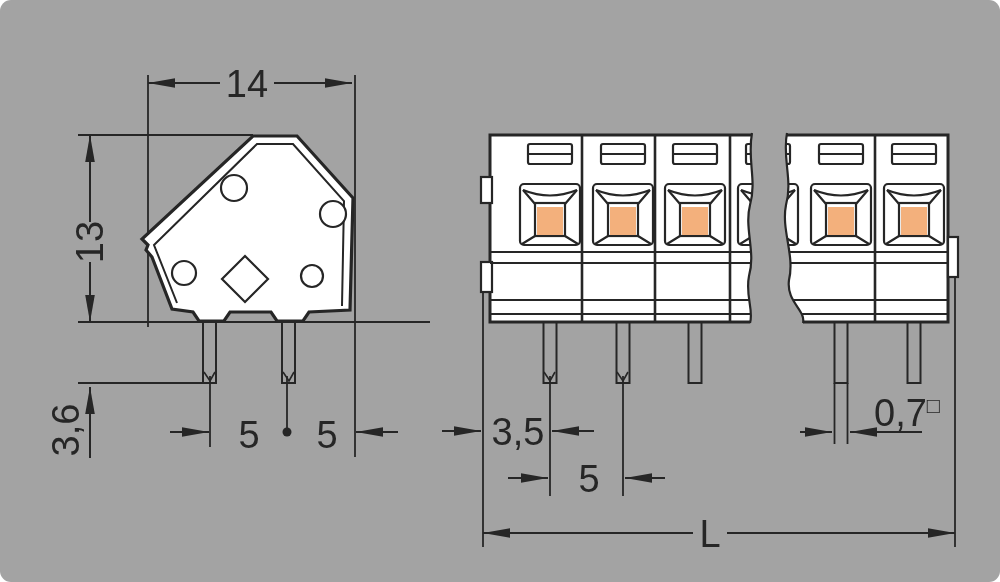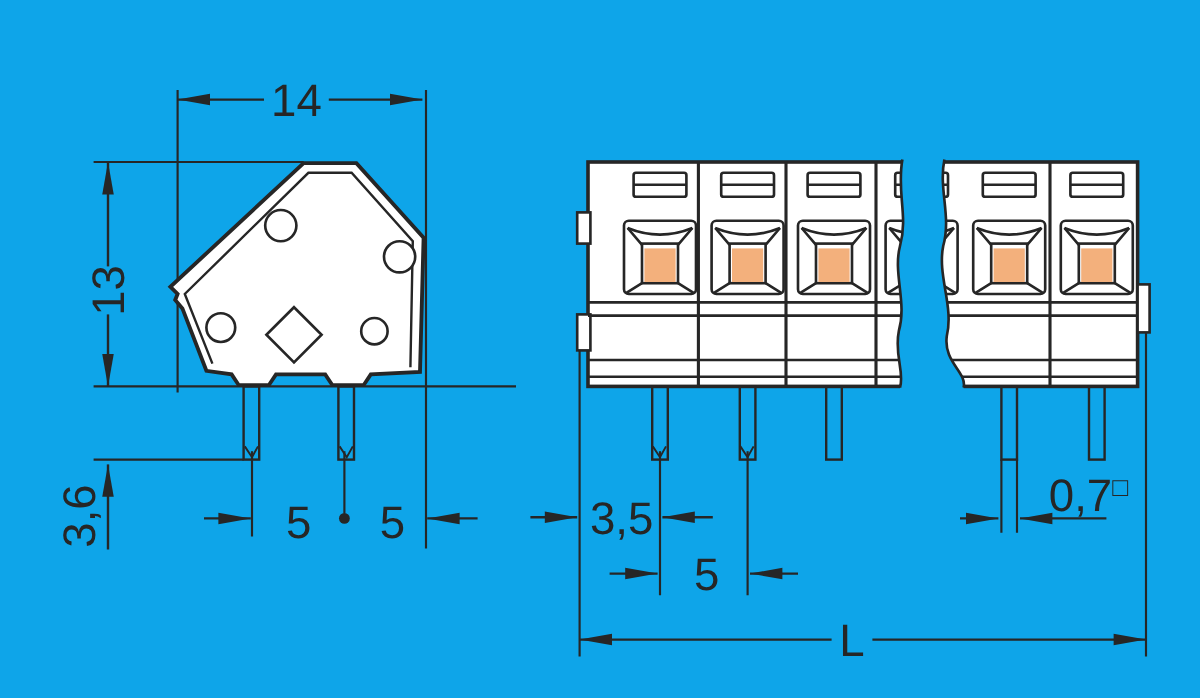--- a/index.html
+++ b/index.html
@@ -3,8 +3,8 @@
 <meta charset="utf-8">
 <style>
   html,body{margin:0;padding:0;background:#ffffff;}
-  #stage{position:relative;width:1000px;height:582px;background:#0ea5e9;overflow:hidden;
-         font-family:"Liberation Sans",sans-serif;}
+  #stage{position:relative;width:1000px;height:582px;background:#a3a3a3;overflow:hidden;
+         font-family:"Liberation Sans",sans-serif;border-radius:11px;}
   svg{position:absolute;left:0;top:0;}
   text{fill:#262626;font-family:"Liberation Sans",sans-serif;font-size:38px;}
   .ln{stroke:#262626;fill:none;}

